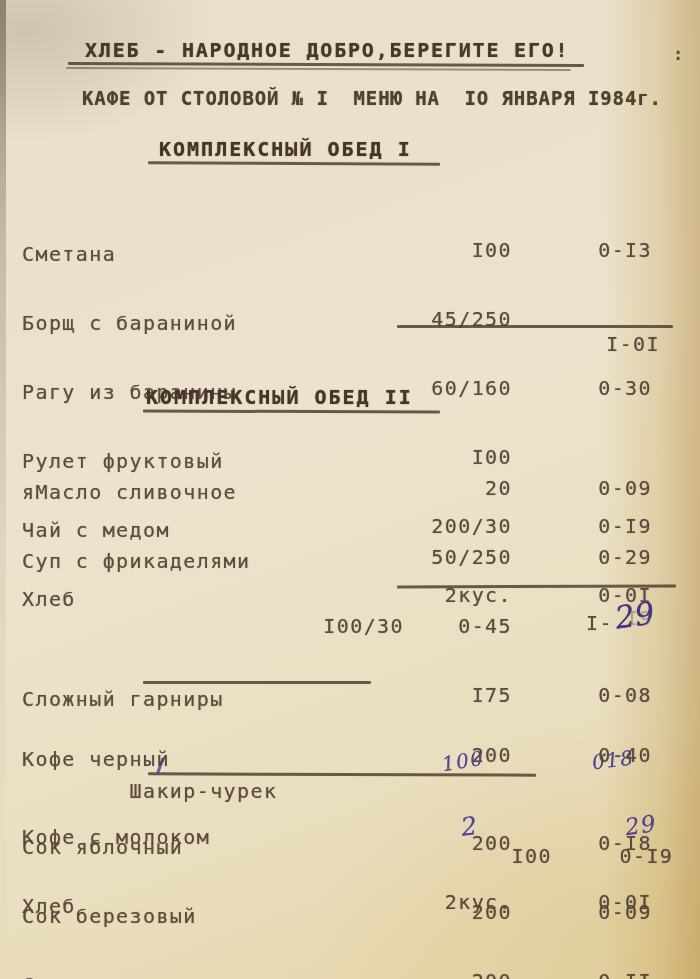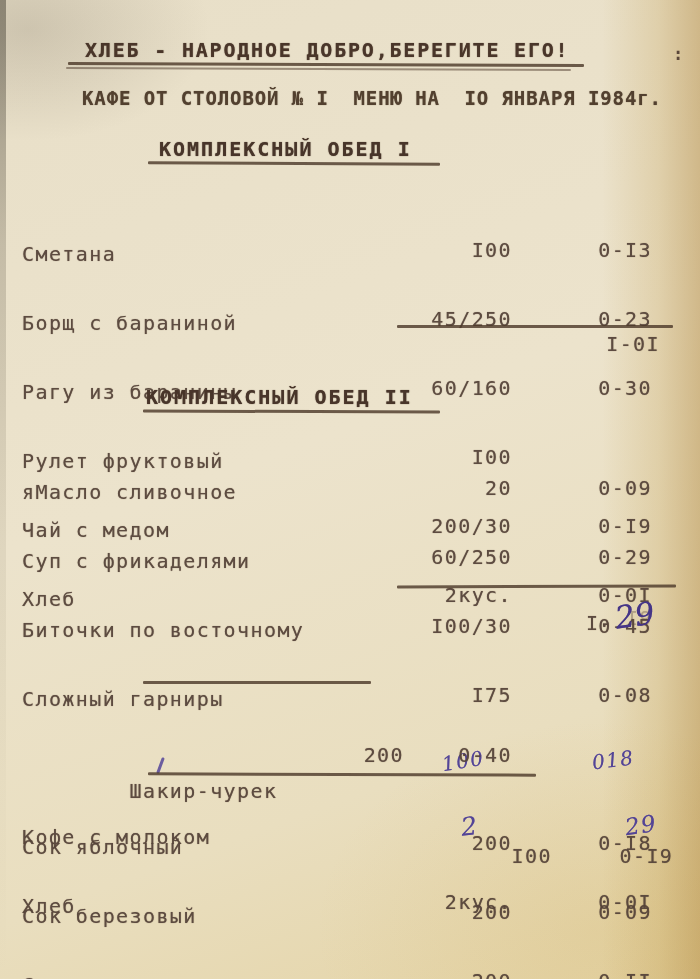--- a/index.html
+++ b/index.html
@@ -72,7 +72,6 @@
     <div class="row">
       <span class="cell name">Борщ с бараниной</span>
       <span class="cell portion">45/250</span>
-      <span class="cell price">0-23</span>
     </div>
     <div class="row">
       <span class="cell name">Рагу из баранины</span>

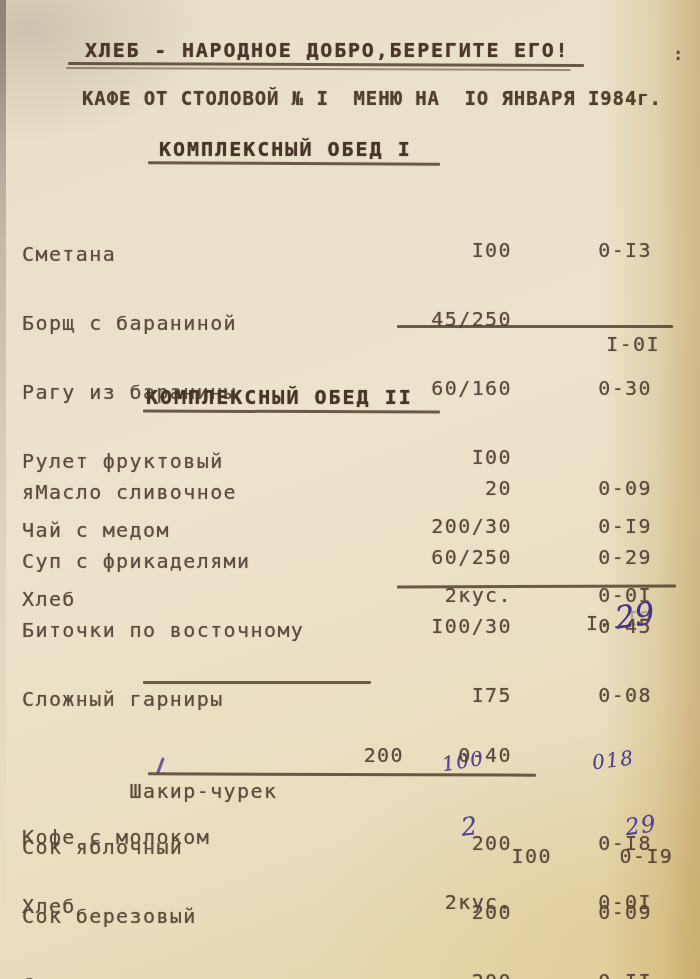--- a/index.html
+++ b/index.html
@@ -108,7 +108,7 @@
     </div>
     <div class="row">
       <span class="cell name">Суп с фрикаделями</span>
-      <span class="cell portion">60/250</span>
+      <span class="cell portion">50/250</span>
       <span class="cell price">0-29</span>
     </div>
     <div class="row">

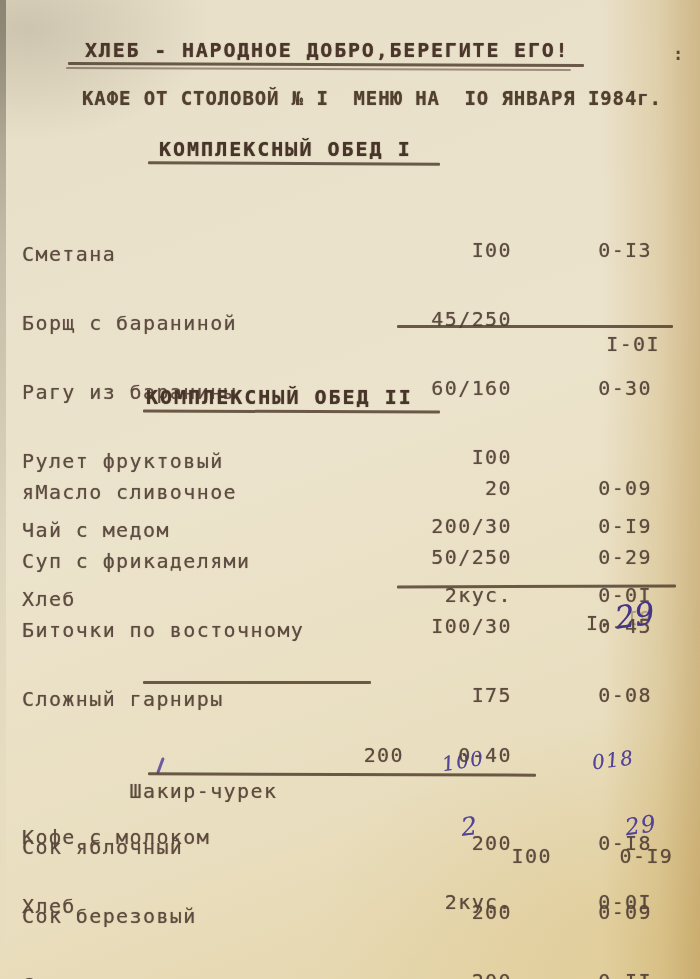--- a/index.html
+++ b/index.html
@@ -112,7 +112,6 @@
       <span class="cell price">0-29</span>
     </div>
     <div class="row">
-      <span class="cell name">Биточки по восточному</span>
       <span class="cell portion">I00/30</span>
       <span class="cell price">0-45</span>
     </div>

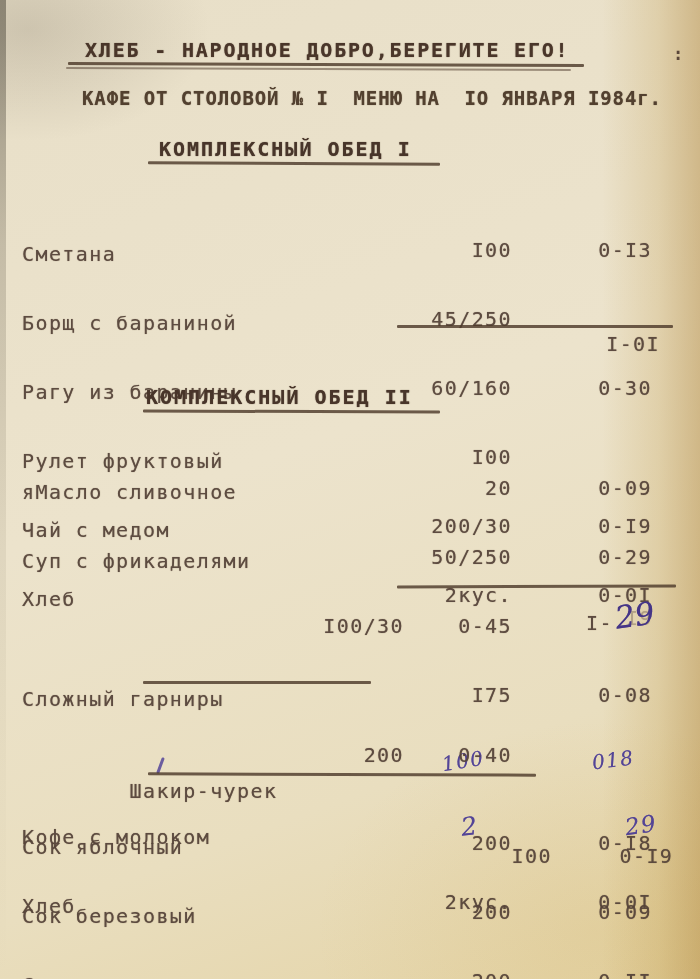--- a/index.html
+++ b/index.html
@@ -159,6 +159,7 @@
 
   <div class="sec typed t-item" style="top:702px;">
     <div class="row">
+      <span class="cell name">Кофе черный</span>
       <span class="cell portion">200</span>
       <span class="cell price">0-40</span>
     </div>

